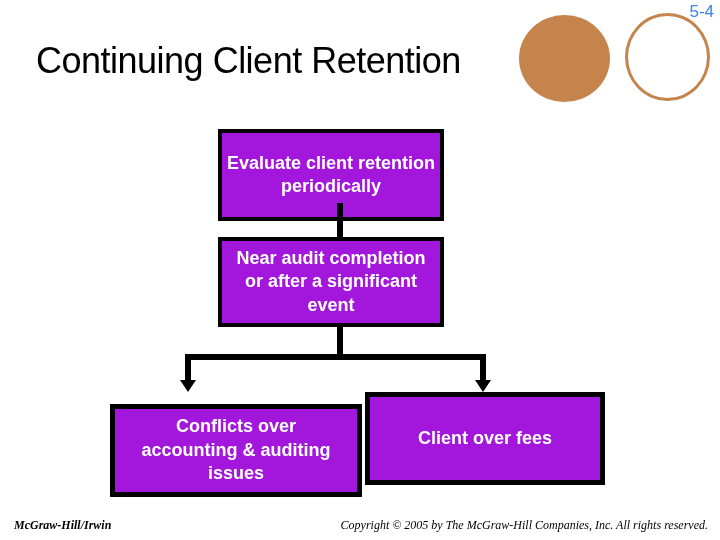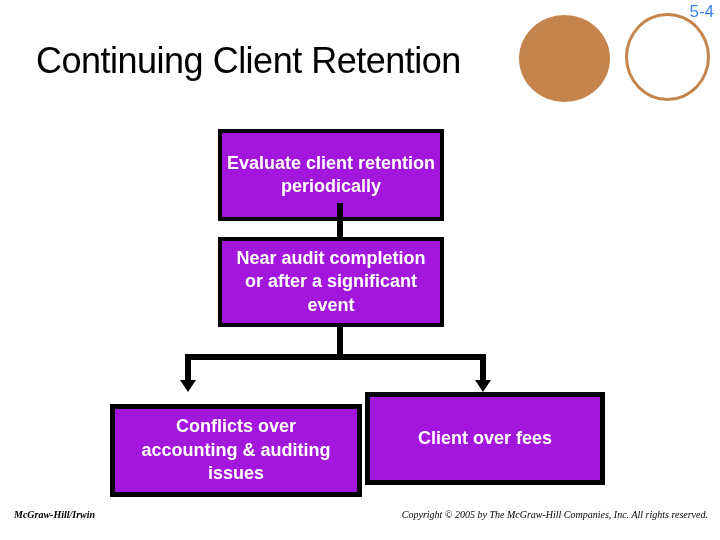--- a/index.html
+++ b/index.html
@@ -82,11 +82,11 @@
   #arrow-right { left: 475px; top: 380px; }
   .footer {
     position: absolute;
-    bottom: 20px;
+    bottom: 7px;
     font-family: "Liberation Serif", serif;
     font-style: italic;
     color: #000;
-    font-size: 10px;
+    font-size: 12px;
   }
   .footer-left  { left: 14px; font-weight: bold; }
   .footer-right { right: 12px; }

